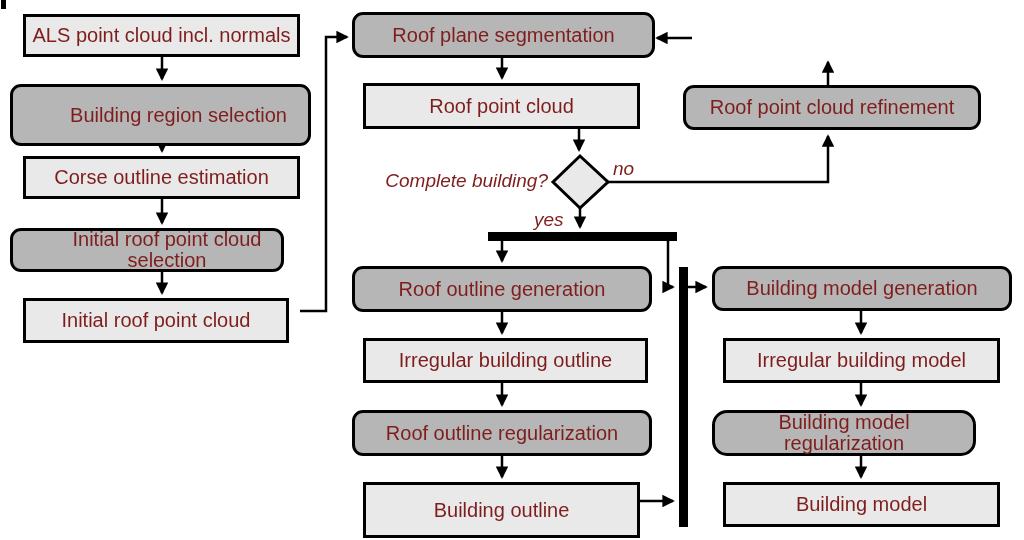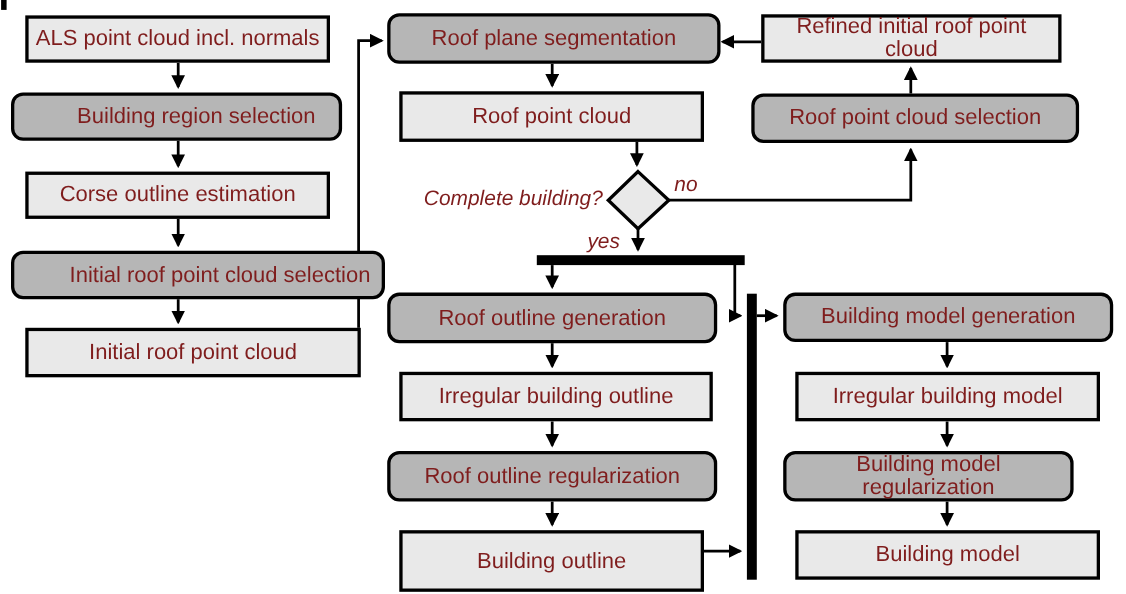--- a/index.html
+++ b/index.html
@@ -134,7 +134,6 @@
   <div class="node process" style="left:352px; top:410px; width:300px; height:46px;">Roof outline regularization</div>
   <div class="node data" style="left:363px; top:482px; width:277px; height:56px;">Building outline</div>
 
-  <div class="node data" style="left:692px; top:13px; width:273px; height:44px;">Refined initial roof point cloud</div>
   <div class="node process" style="left:683px; top:85px; width:298px; height:45px;">Roof point cloud selection</div>
   <div class="node process" style="left:712px; top:266px; width:300px; height:45px;">Building model generation</div>
   <div class="node data" style="left:723px; top:338px; width:277px; height:45px;">Irregular building model</div>

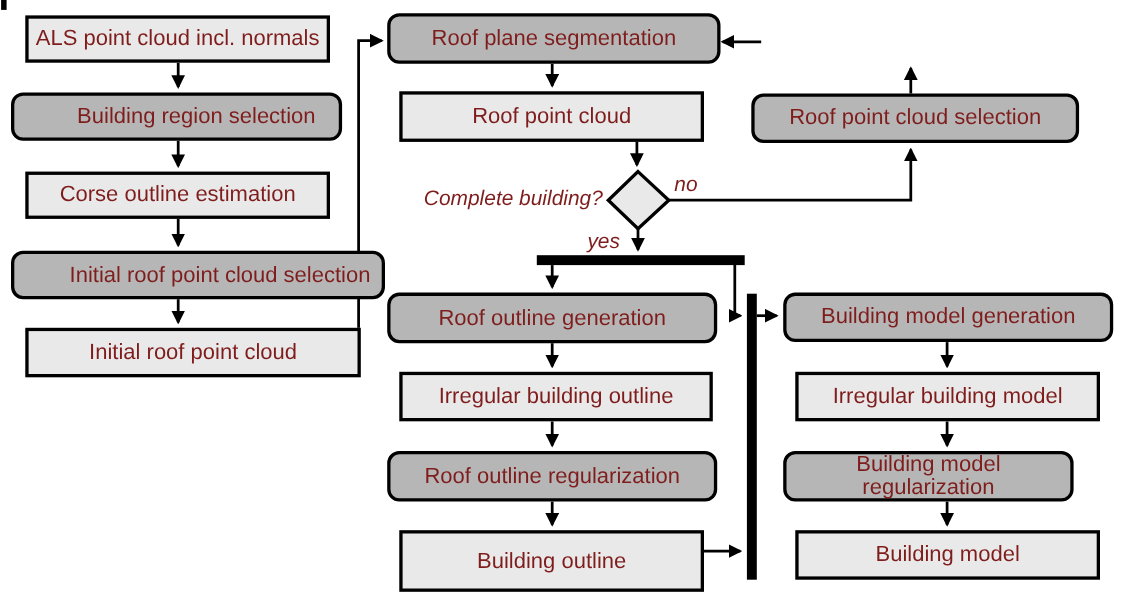--- a/index.html
+++ b/index.html
@@ -122,7 +122,7 @@
   <div class="corner-mark"></div>
 
   <div class="node data" style="left:23px; top:14px; width:277px; height:43px;">ALS point cloud incl. normals</div>
-  <div class="node process" style="left:10px; top:84px; width:301px; height:44px;padding-left:40px;">Building region selection</div>
+  <div class="node process" style="left:10px; top:84px; width:301px; height:62px;padding-left:40px;">Building region selection</div>
   <div class="node data" style="left:23px; top:156px; width:277px; height:43px;">Corse outline estimation</div>
   <div class="node process" style="left:10px; top:228px; width:340px; height:44px;padding-left:44px;">Initial roof point cloud selection</div>
   <div class="node data" style="left:23px; top:298px; width:305px; height:45px;">Initial roof point cloud</div>

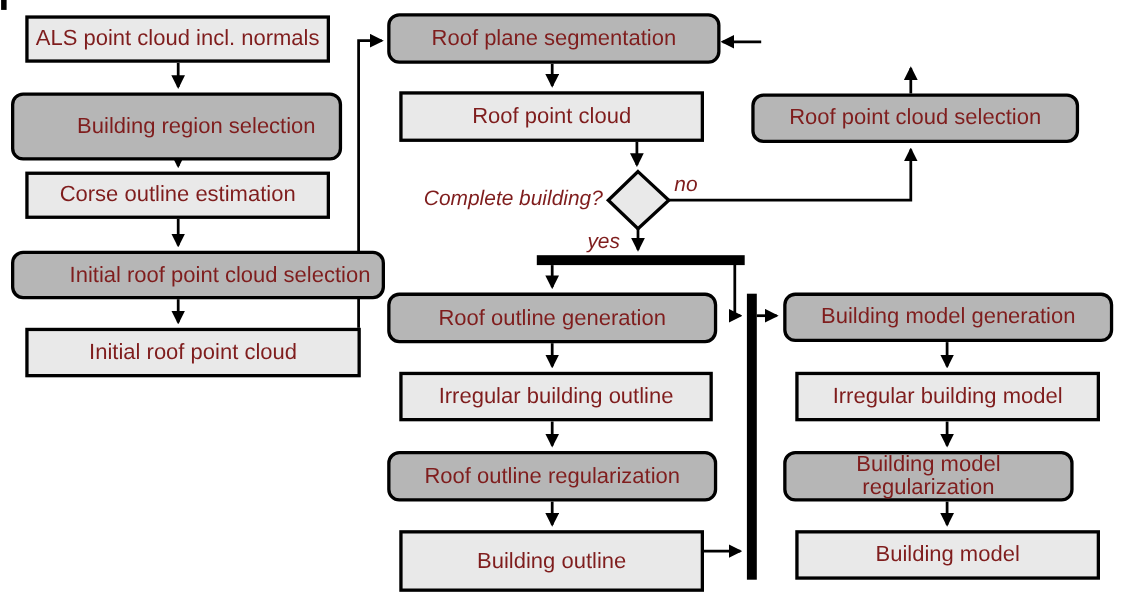--- a/index.html
+++ b/index.html
@@ -134,7 +134,7 @@
   <div class="node process" style="left:352px; top:410px; width:300px; height:46px;">Roof outline regularization</div>
   <div class="node data" style="left:363px; top:482px; width:277px; height:56px;">Building outline</div>
 
-  <div class="node process" style="left:683px; top:85px; width:298px; height:45px;">Roof point cloud selection</div>
+  <div class="node process" style="left:683px; top:85px; width:298px; height:45px;">Roof point cloud refinement</div>
   <div class="node process" style="left:712px; top:266px; width:300px; height:45px;">Building model generation</div>
   <div class="node data" style="left:723px; top:338px; width:277px; height:45px;">Irregular building model</div>
   <div class="node process" style="left:712px; top:410px; width:264px; height:46px;">Building model regularization</div>

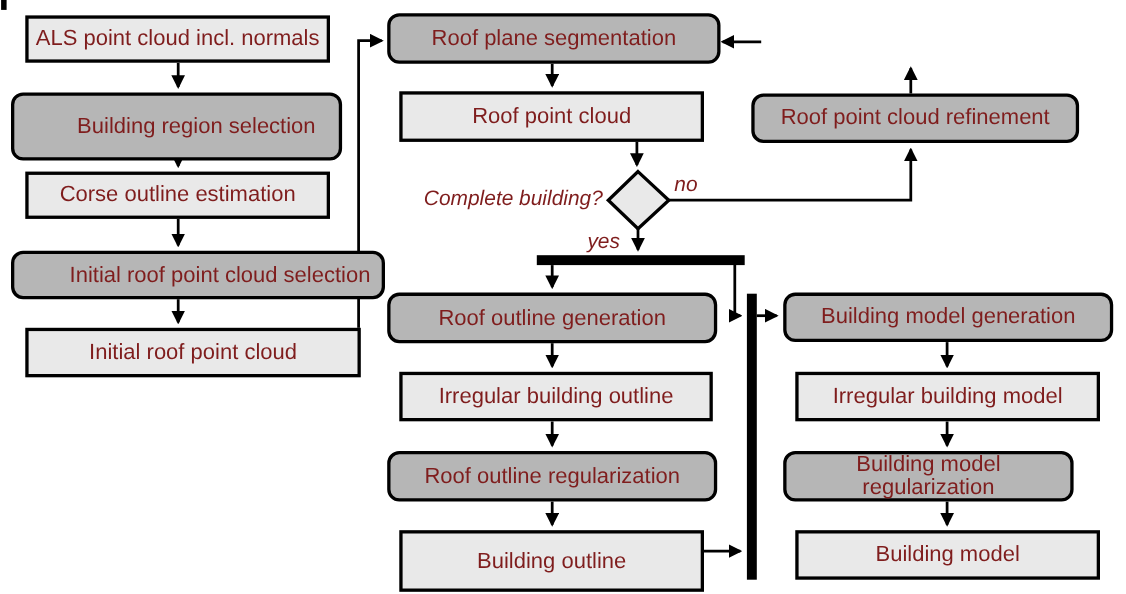--- a/index.html
+++ b/index.html
@@ -124,7 +124,7 @@
   <div class="node data" style="left:23px; top:14px; width:277px; height:43px;">ALS point cloud incl. normals</div>
   <div class="node process" style="left:10px; top:84px; width:301px; height:62px;padding-left:40px;">Building region selection</div>
   <div class="node data" style="left:23px; top:156px; width:277px; height:43px;">Corse outline estimation</div>
-  <div class="node process" style="left:10px; top:228px; width:340px; height:44px;padding-left:44px;">Initial roof point cloud selection</div>
+  <div class="node process" style="left:10px; top:228px; width:274px; height:44px;padding-left:44px;">Initial roof point cloud selection</div>
   <div class="node data" style="left:23px; top:298px; width:305px; height:45px;">Initial roof point cloud</div>
 
   <div class="node process" style="left:352px; top:12px; width:303px; height:46px;">Roof plane segmentation</div>

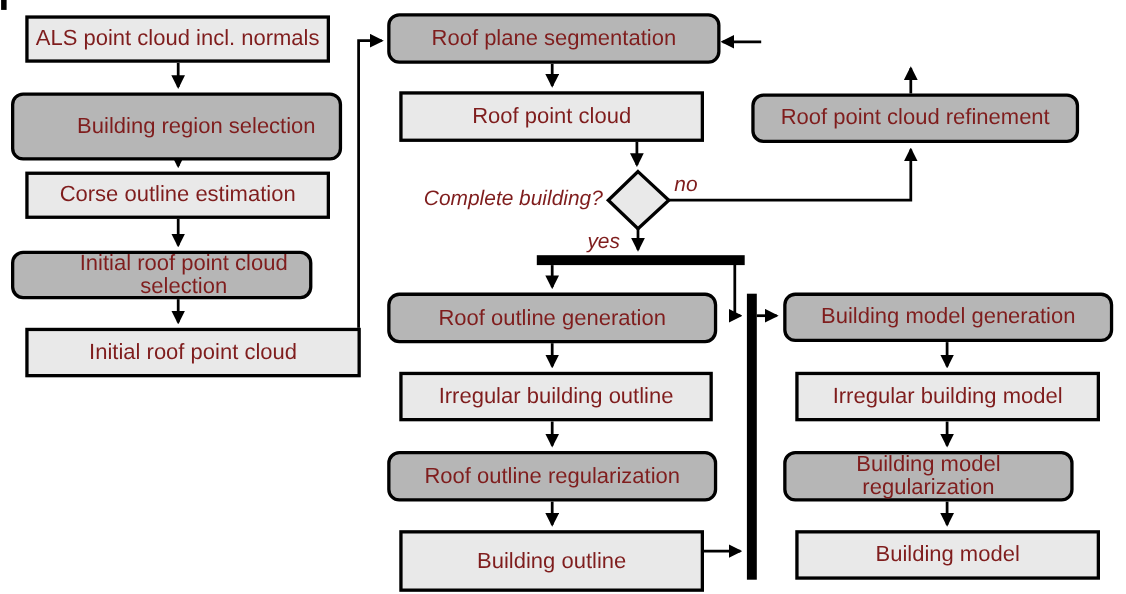--- a/index.html
+++ b/index.html
@@ -125,7 +125,7 @@
   <div class="node process" style="left:10px; top:84px; width:301px; height:62px;padding-left:40px;">Building region selection</div>
   <div class="node data" style="left:23px; top:156px; width:277px; height:43px;">Corse outline estimation</div>
   <div class="node process" style="left:10px; top:228px; width:274px; height:44px;padding-left:44px;">Initial roof point cloud selection</div>
-  <div class="node data" style="left:23px; top:298px; width:305px; height:45px;">Initial roof point cloud</div>
+  <div class="node data" style="left:23px; top:298px; width:266px; height:45px;">Initial roof point cloud</div>
 
   <div class="node process" style="left:352px; top:12px; width:303px; height:46px;">Roof plane segmentation</div>
   <div class="node data" style="left:363px; top:83px; width:277px; height:46px;">Roof point cloud</div>

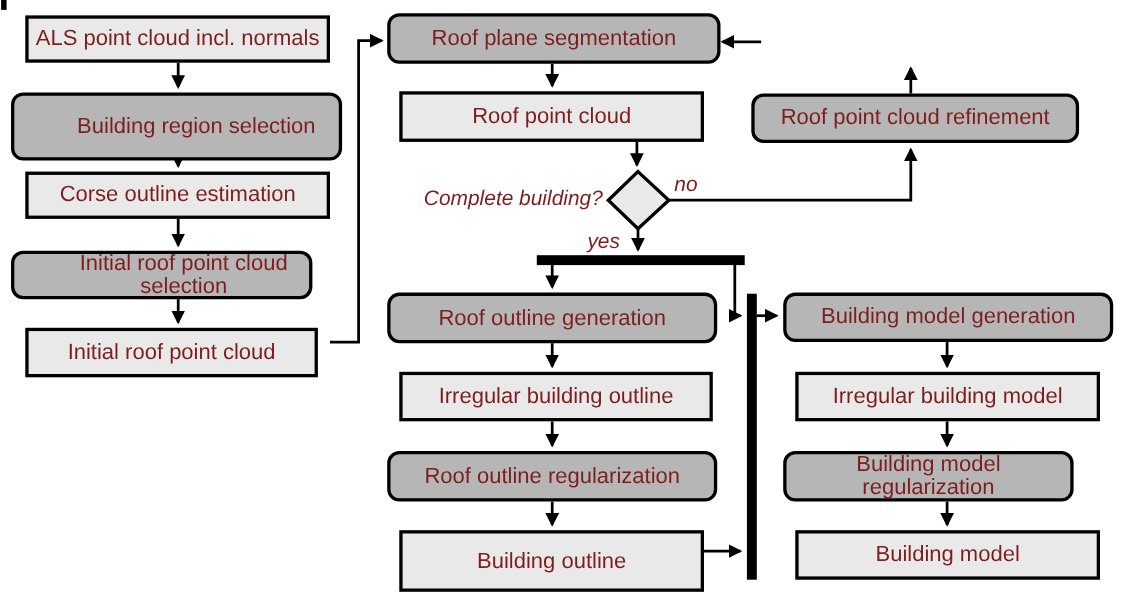--- a/index.html
+++ b/index.html
@@ -137,7 +137,7 @@
   <div class="node process" style="left:683px; top:85px; width:298px; height:45px;">Roof point cloud refinement</div>
   <div class="node process" style="left:712px; top:266px; width:300px; height:45px;">Building model generation</div>
   <div class="node data" style="left:723px; top:338px; width:277px; height:45px;">Irregular building model</div>
-  <div class="node process" style="left:712px; top:410px; width:264px; height:46px;">Building model regularization</div>
+  <div class="node process" style="left:712px; top:410px; width:264px; height:46px;border-radius:15px;">Building model regularization</div>
   <div class="node data" style="left:723px; top:482px; width:277px; height:45px;">Building model</div>
 
   <div class="flow-label" style="left:368px; top:170px; width:180px; text-align:right;">Complete building?</div>

